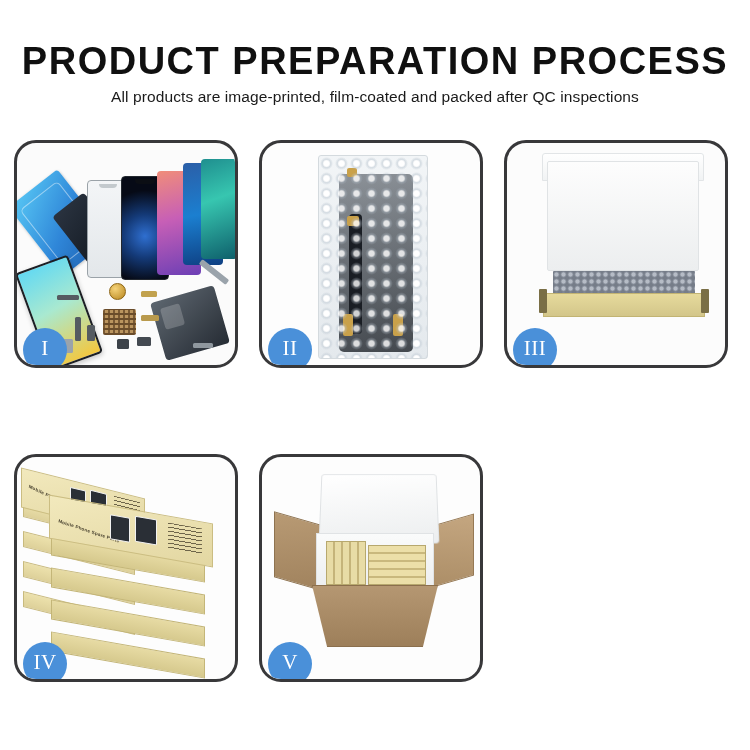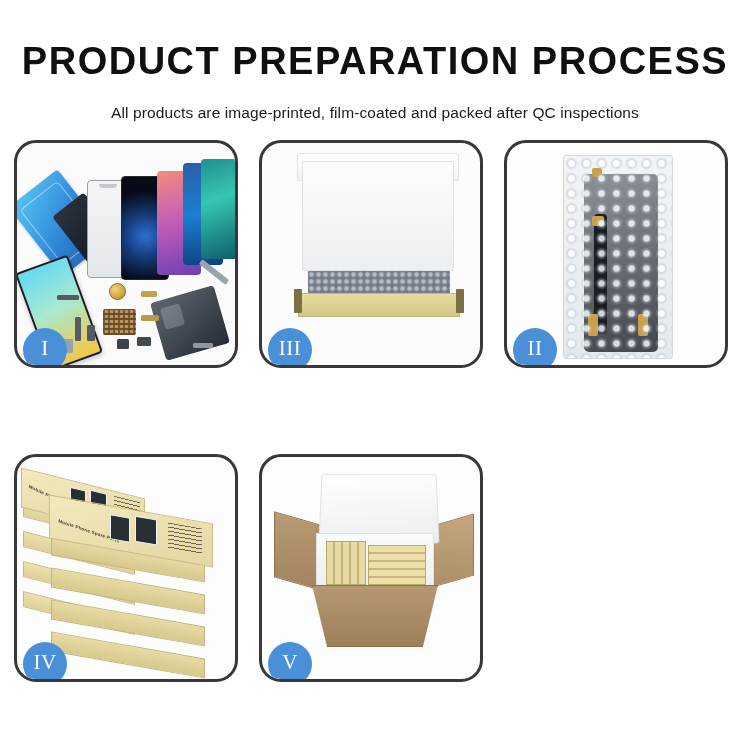--- a/index.html
+++ b/index.html
@@ -36,7 +36,7 @@
     white-space: nowrap;
   }
   .subtitle {
-    margin-top: 20px;
+    margin-top: 4px;
     font-size: 15.5px;
     font-weight: normal;
     color: #1a1a1a;

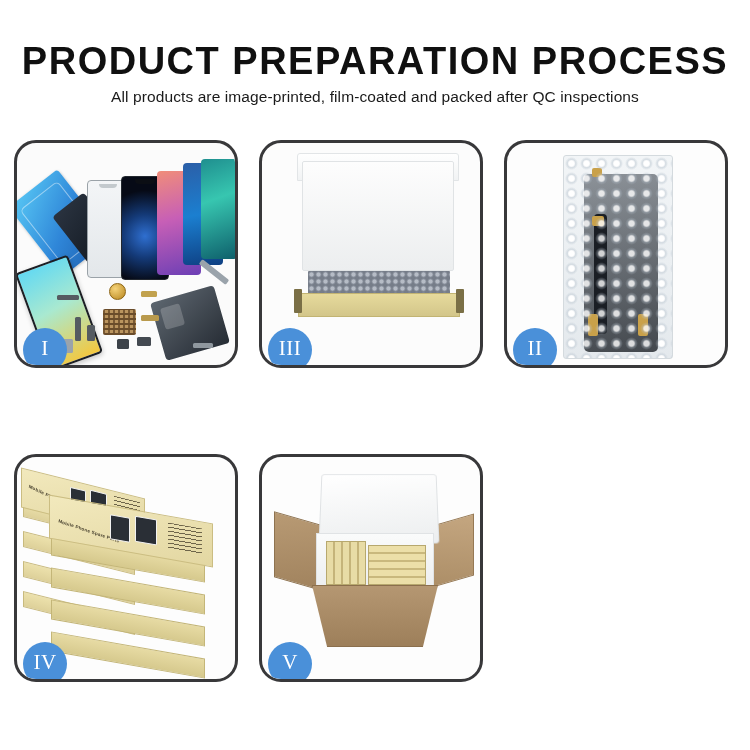--- a/index.html
+++ b/index.html
@@ -415,19 +415,6 @@
       <div class="badge">I</div>
     </div>
 
-    <div class="panel p3">
-      <div class="photo">
-        <div class="b3-lid"></div>
-        <div class="b3-foam"></div>
-        <div class="b3-base"></div>
-        <div class="b3-inner"></div>
-        <div class="b3-base-front"></div>
-        <div class="b3-tab-l"></div>
-        <div class="b3-tab-r"></div>
-      </div>
-      <div class="badge">III</div>
-    </div>
-
     <div class="panel p2">
       <div class="photo">
         <div class="bubble-bag">
@@ -443,6 +430,19 @@
       <div class="badge">II</div>
     </div>
 
+    <div class="panel p3">
+      <div class="photo">
+        <div class="b3-lid"></div>
+        <div class="b3-foam"></div>
+        <div class="b3-base"></div>
+        <div class="b3-inner"></div>
+        <div class="b3-base-front"></div>
+        <div class="b3-tab-l"></div>
+        <div class="b3-tab-r"></div>
+      </div>
+      <div class="badge">III</div>
+    </div>
+
     <div class="panel p4">
       <div class="photo">
         <div class="stack">

